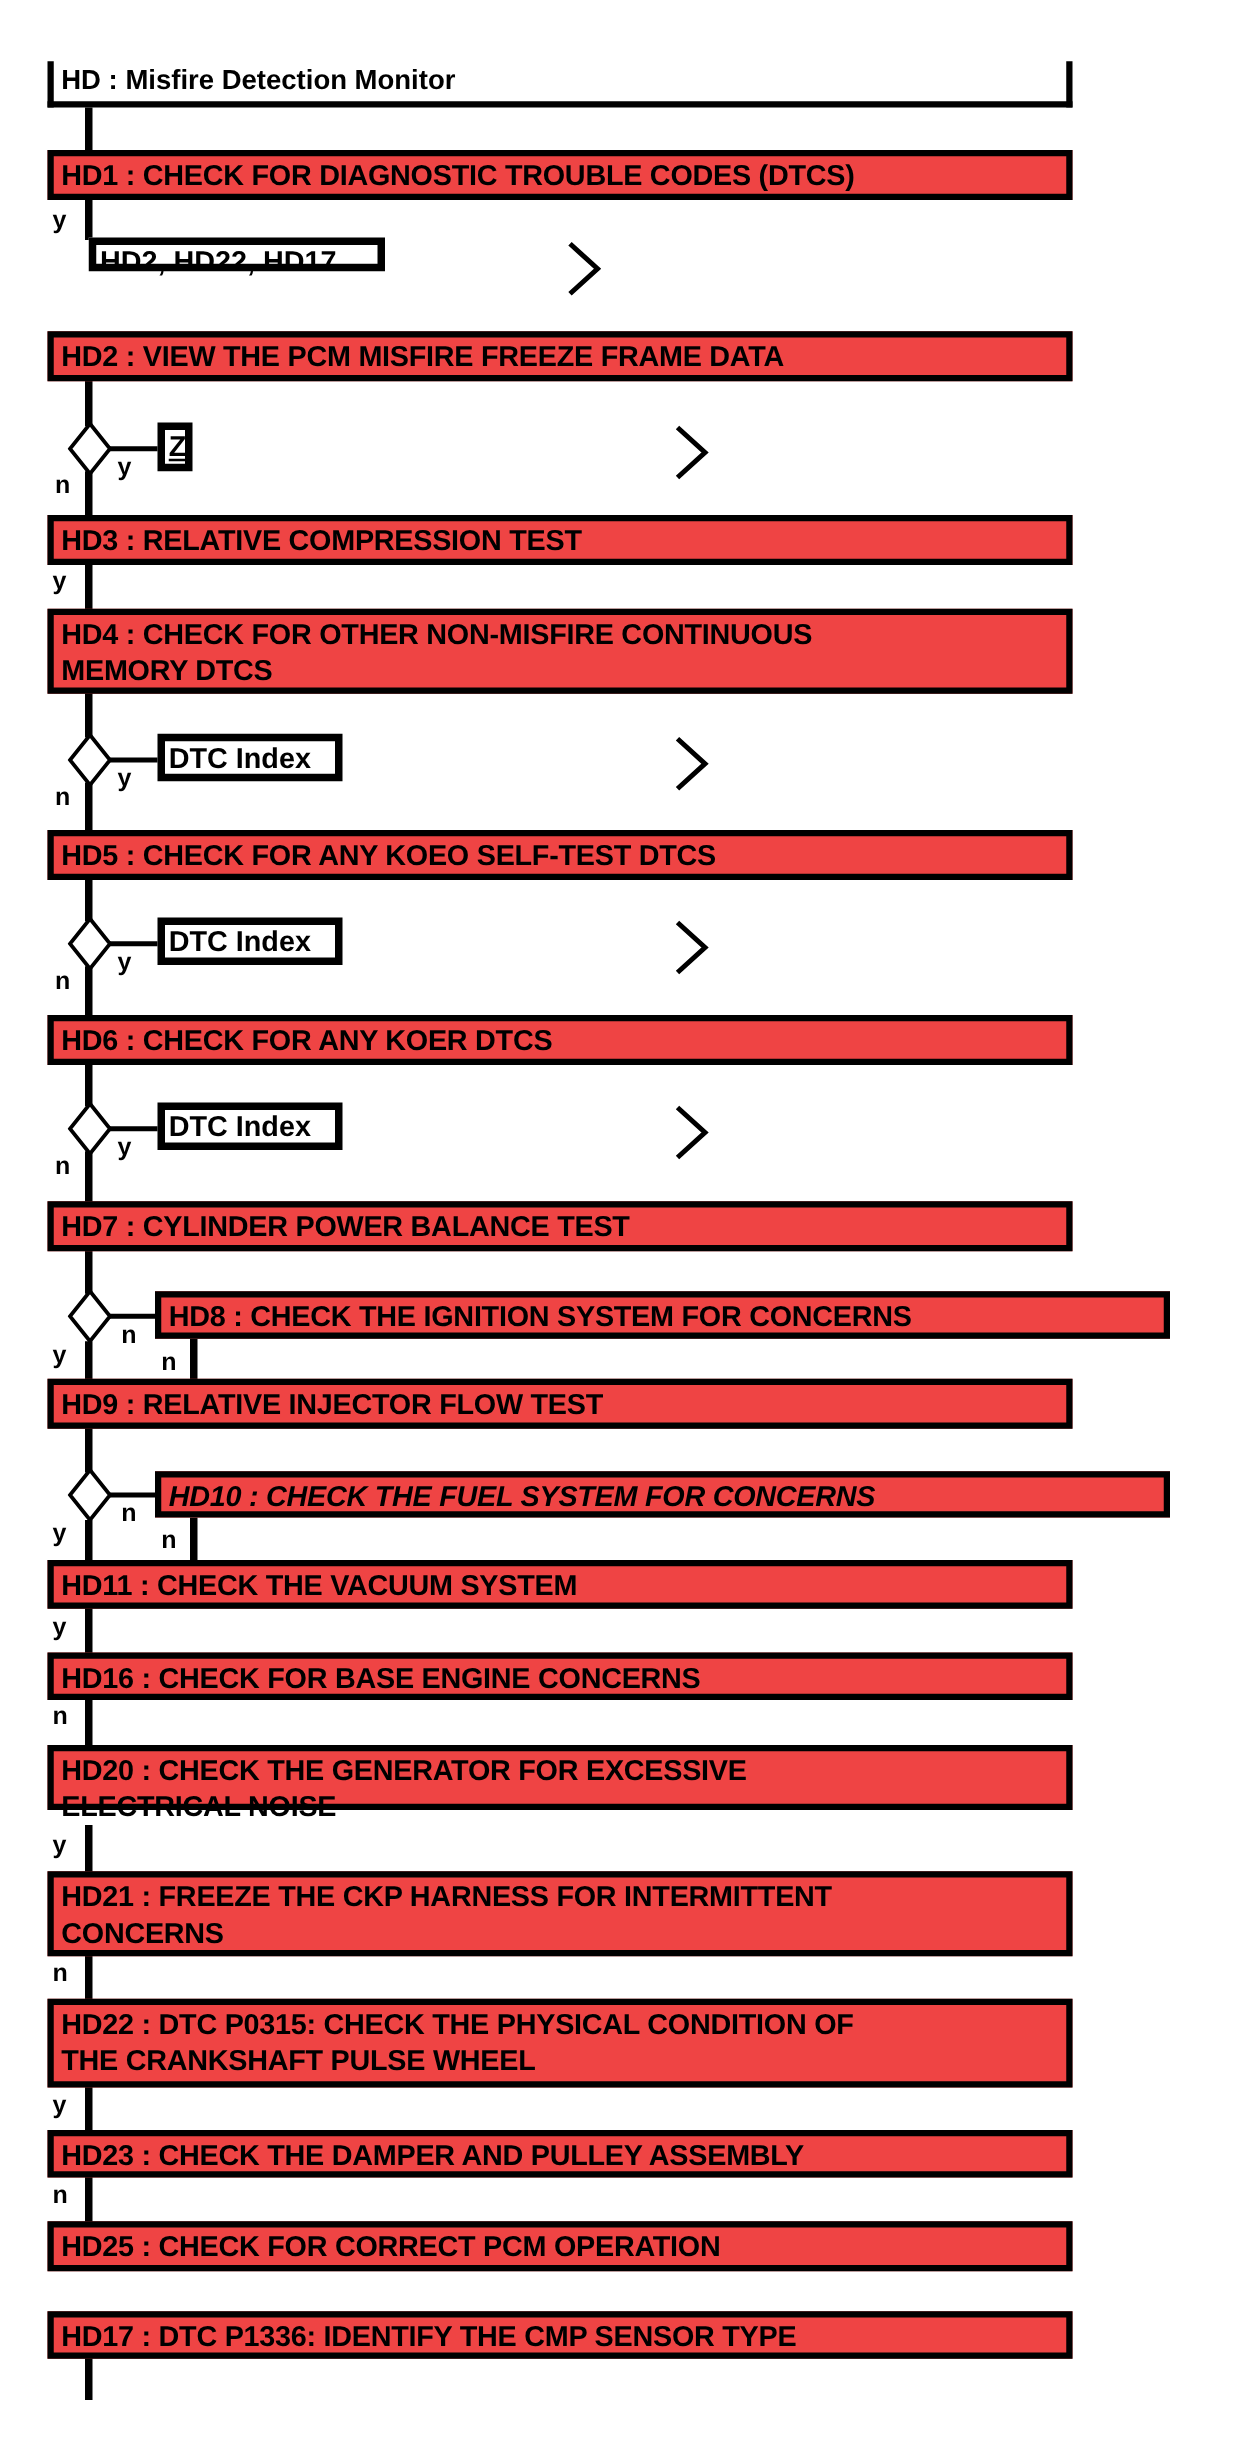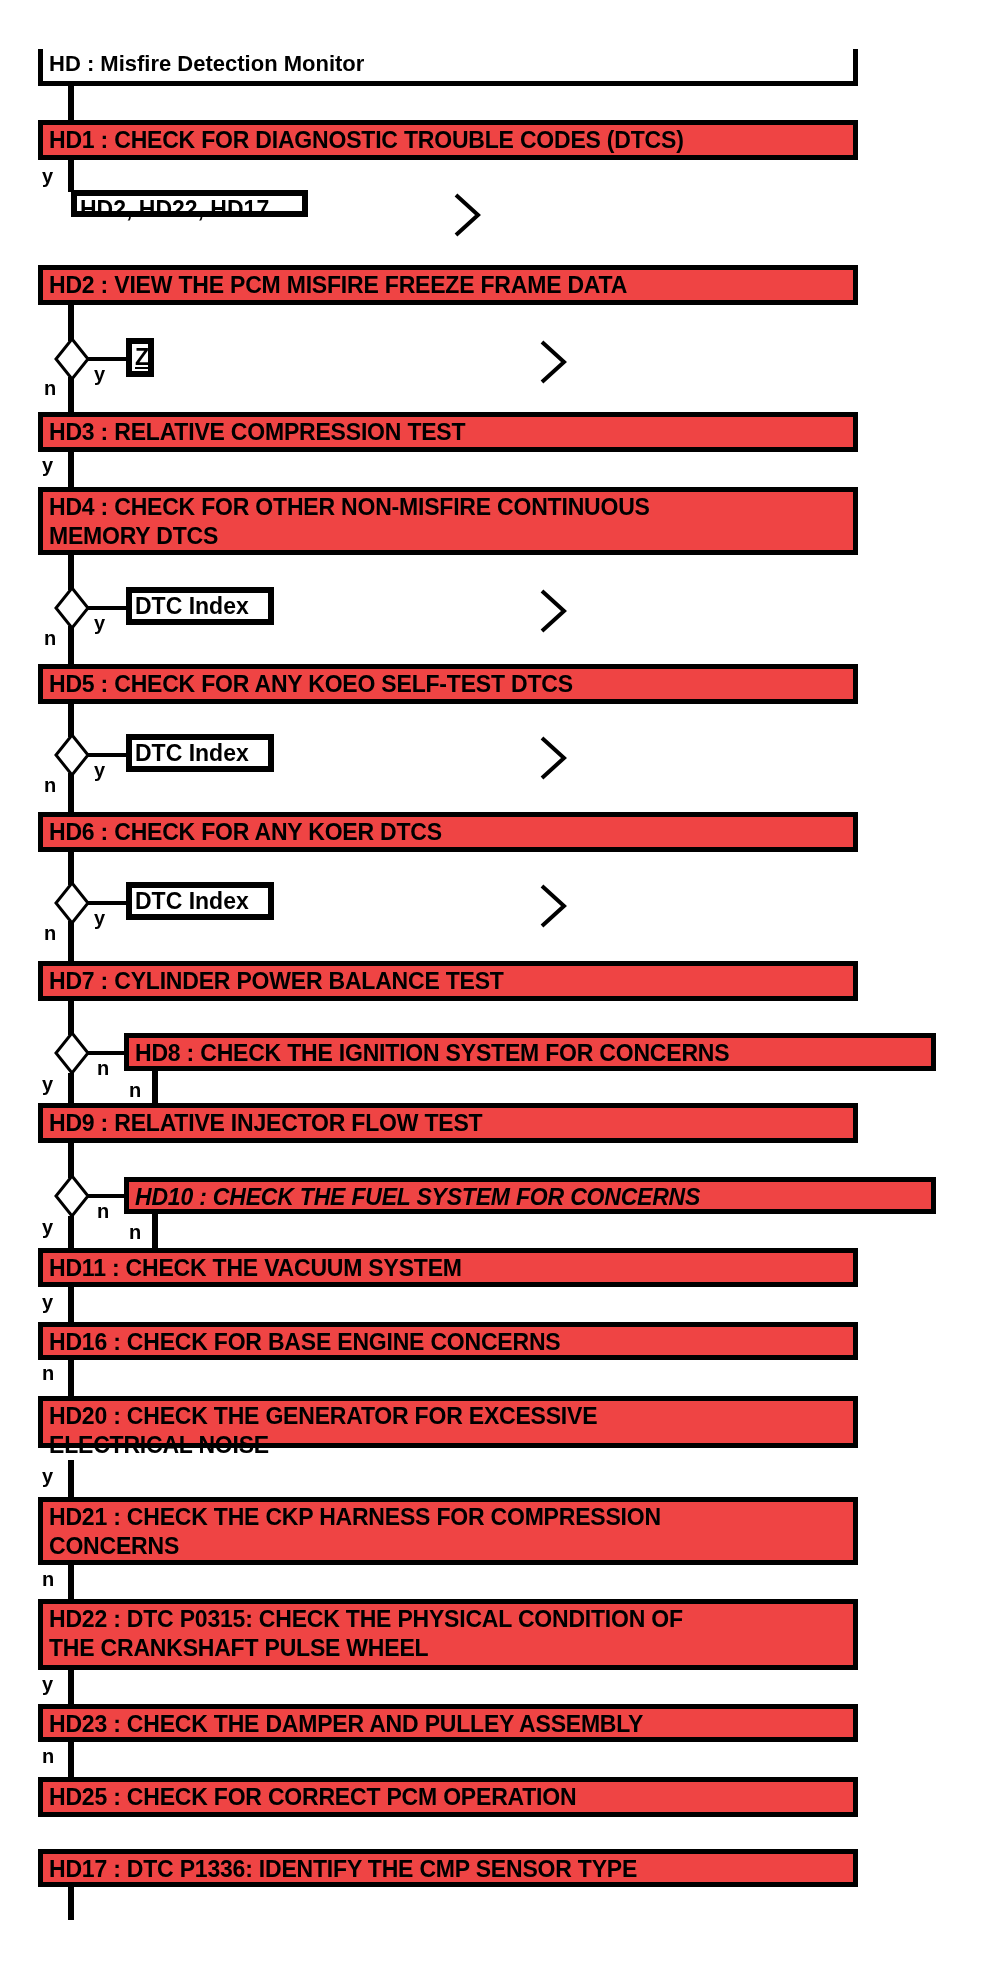--- a/index.html
+++ b/index.html
@@ -138,7 +138,7 @@
   <div class="box" style="top:1322px; height:38px;">HD16 : CHECK FOR BASE ENGINE CONCERNS</div>
   <div class="box" style="top:1396px; height:52px;">HD20 : CHECK THE GENERATOR FOR EXCESSIVE
 ELECTRICAL NOISE</div>
-  <div class="box" style="top:1497px; height:68px;">HD21 : CHECK THE CKP HARNESS FOR COMPRESSION
+  <div class="box" style="top:1497px; height:68px;">HD21 : FREEZE THE CKP HARNESS FOR INTERMITTENT
 CONCERNS</div>
   <div class="box" style="top:1599px; height:71px;">HD22 : DTC P0315: CHECK THE PHYSICAL CONDITION OF
 THE CRANKSHAFT PULSE WHEEL</div>

